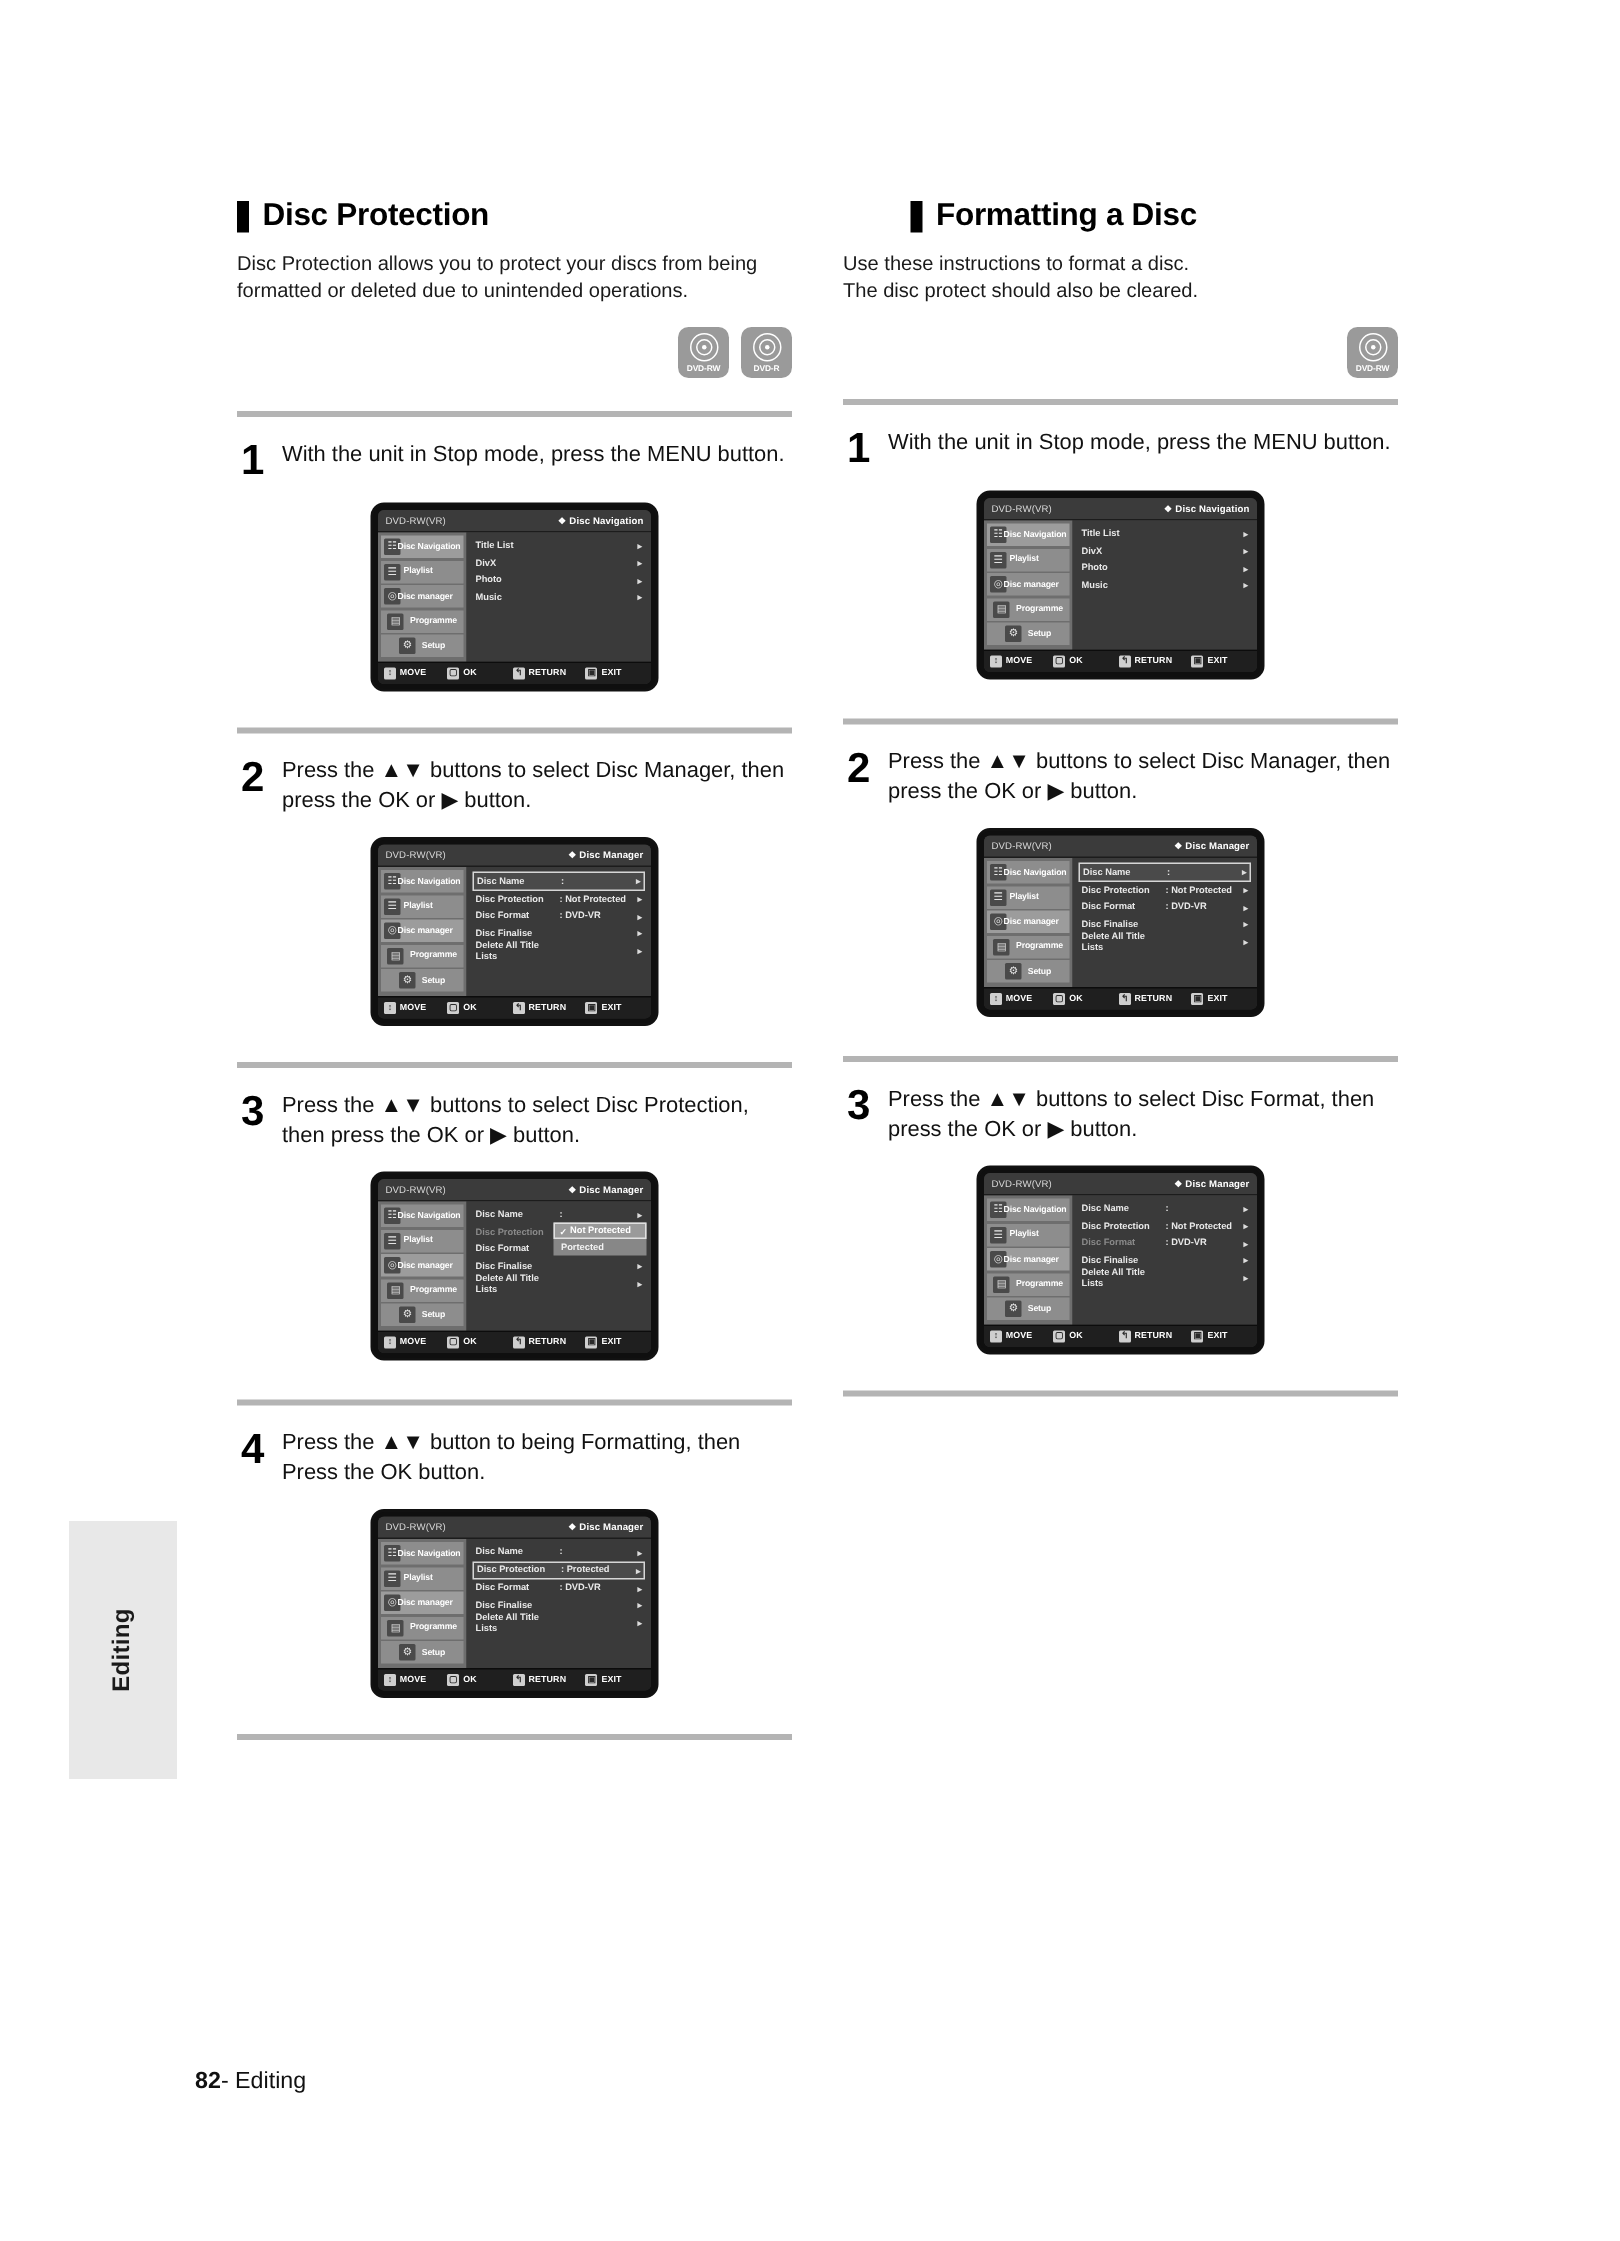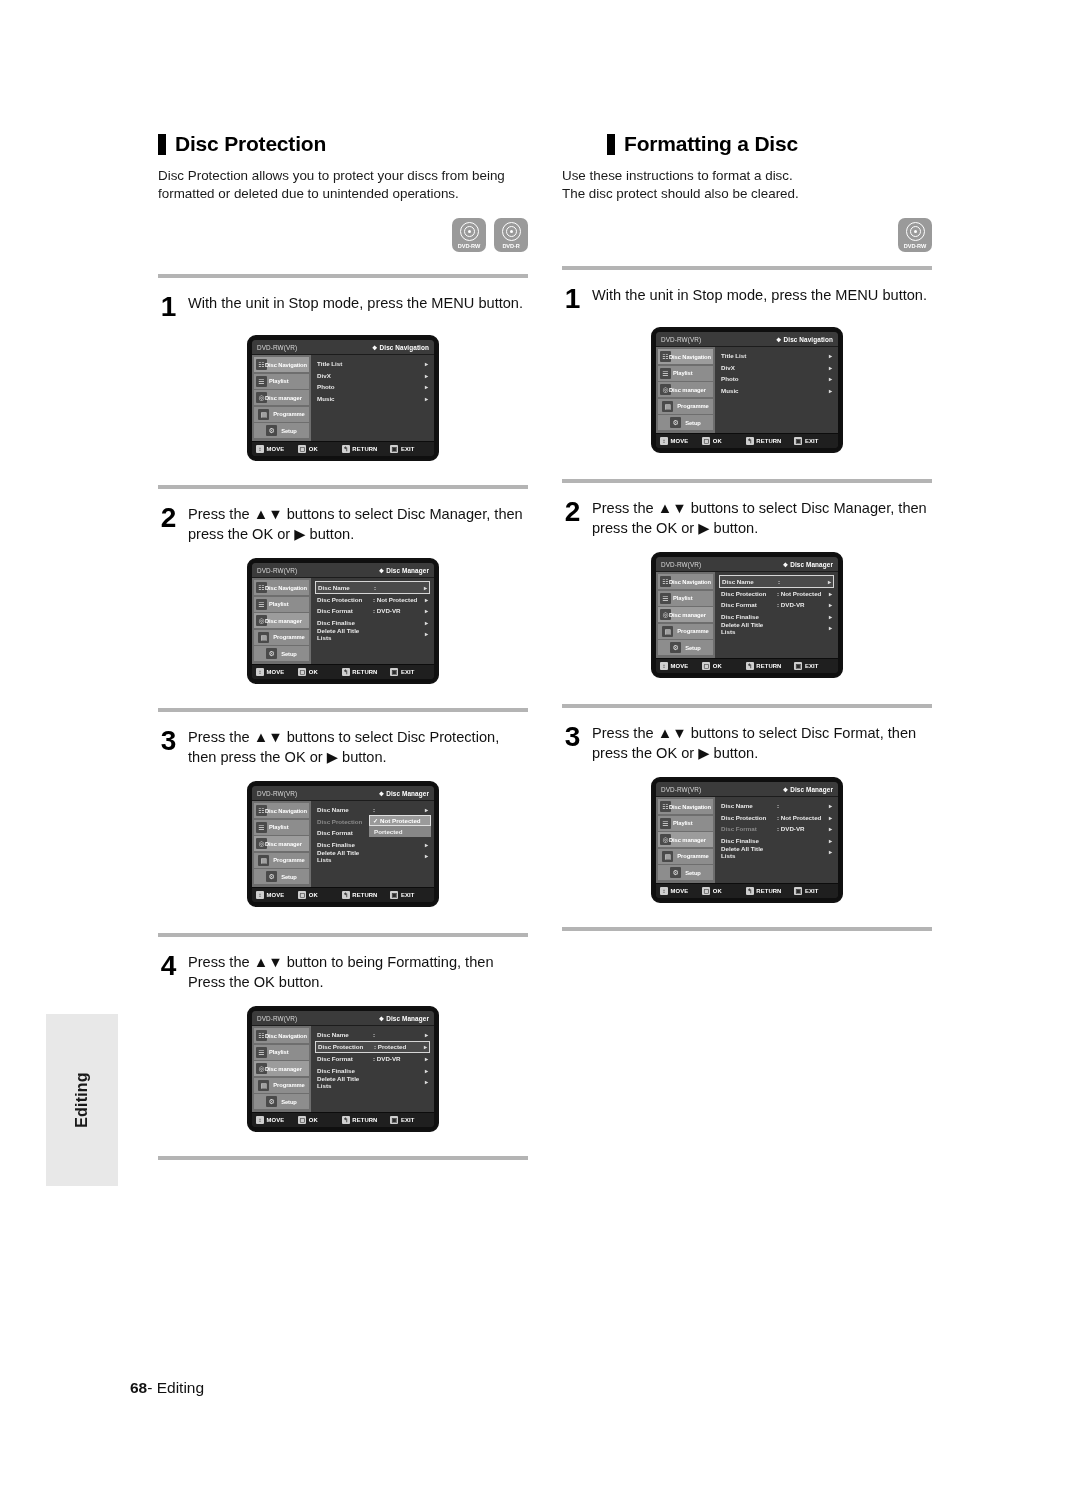--- a/index.html
+++ b/index.html
@@ -852,7 +852,7 @@
     </div>
 
   <div class="pg-footer">
-    <b>68</b><span>- </span><span>Editing</span>
+    <b>82</b><span>- </span><span>Editing</span>
   </div>
 
 </div>

